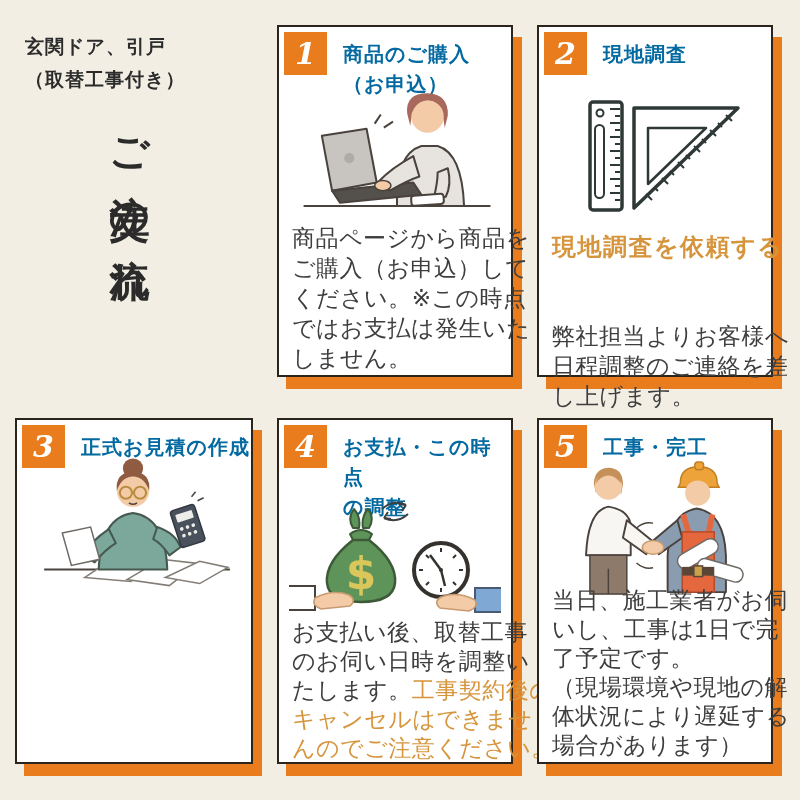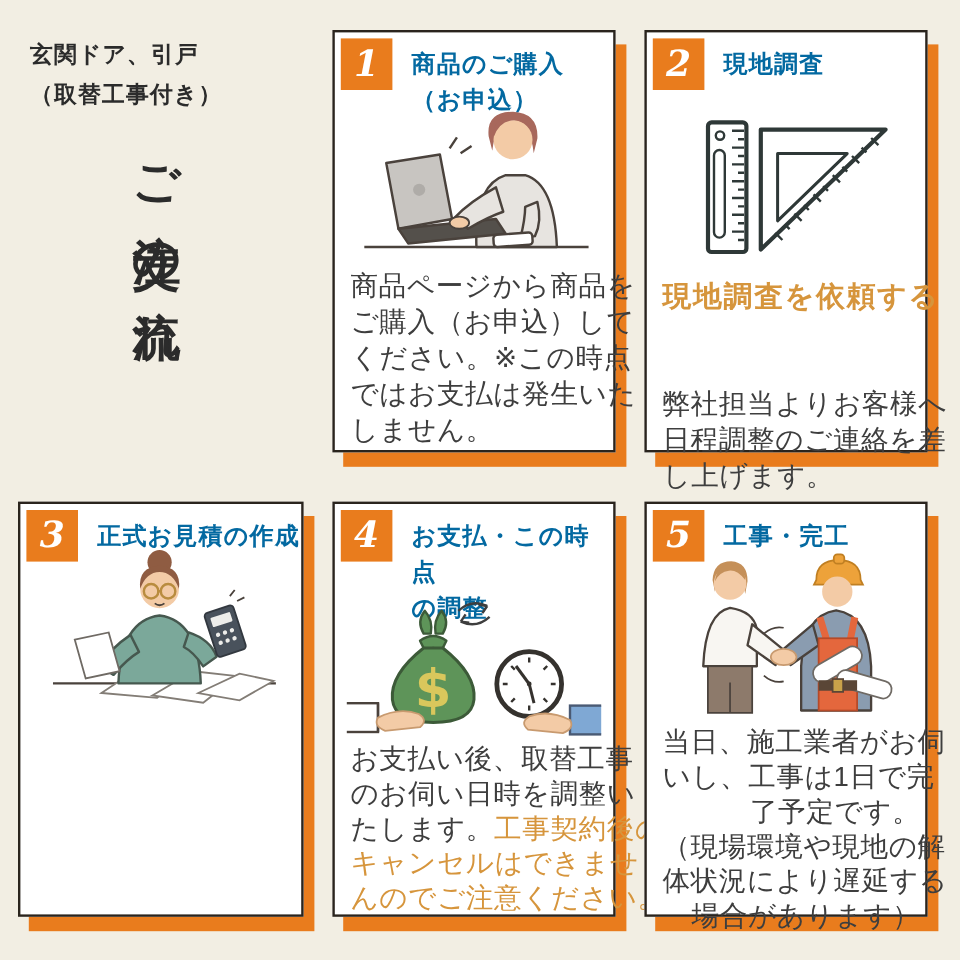--- a/index.html
+++ b/index.html
@@ -58,7 +58,7 @@
   #card2 .body-text{top:246px;margin-top:48px;}
   #card3 .body-text{top:170px;line-height:29px;}
   #card4 .body-text{top:198px;line-height:29px;}
-  #card5 .body-text{top:184px;line-height:29px;text-align:right;}
+  #card5 .body-text{top:166px;line-height:29px;}
   .highlight{
     position:absolute;left:13px;top:204px;
     font-size:24px;font-weight:bold;letter-spacing:1.5px;

